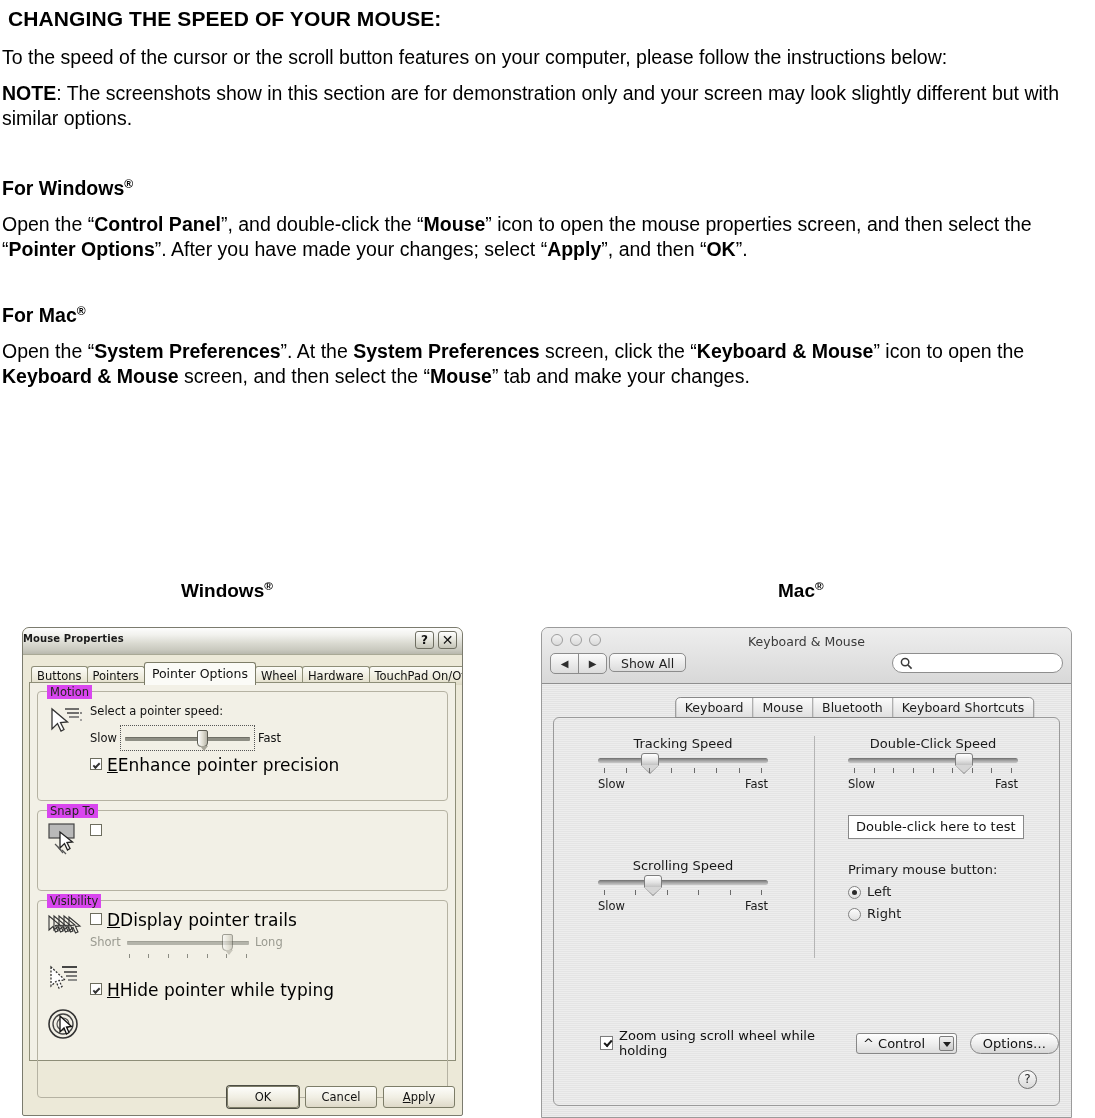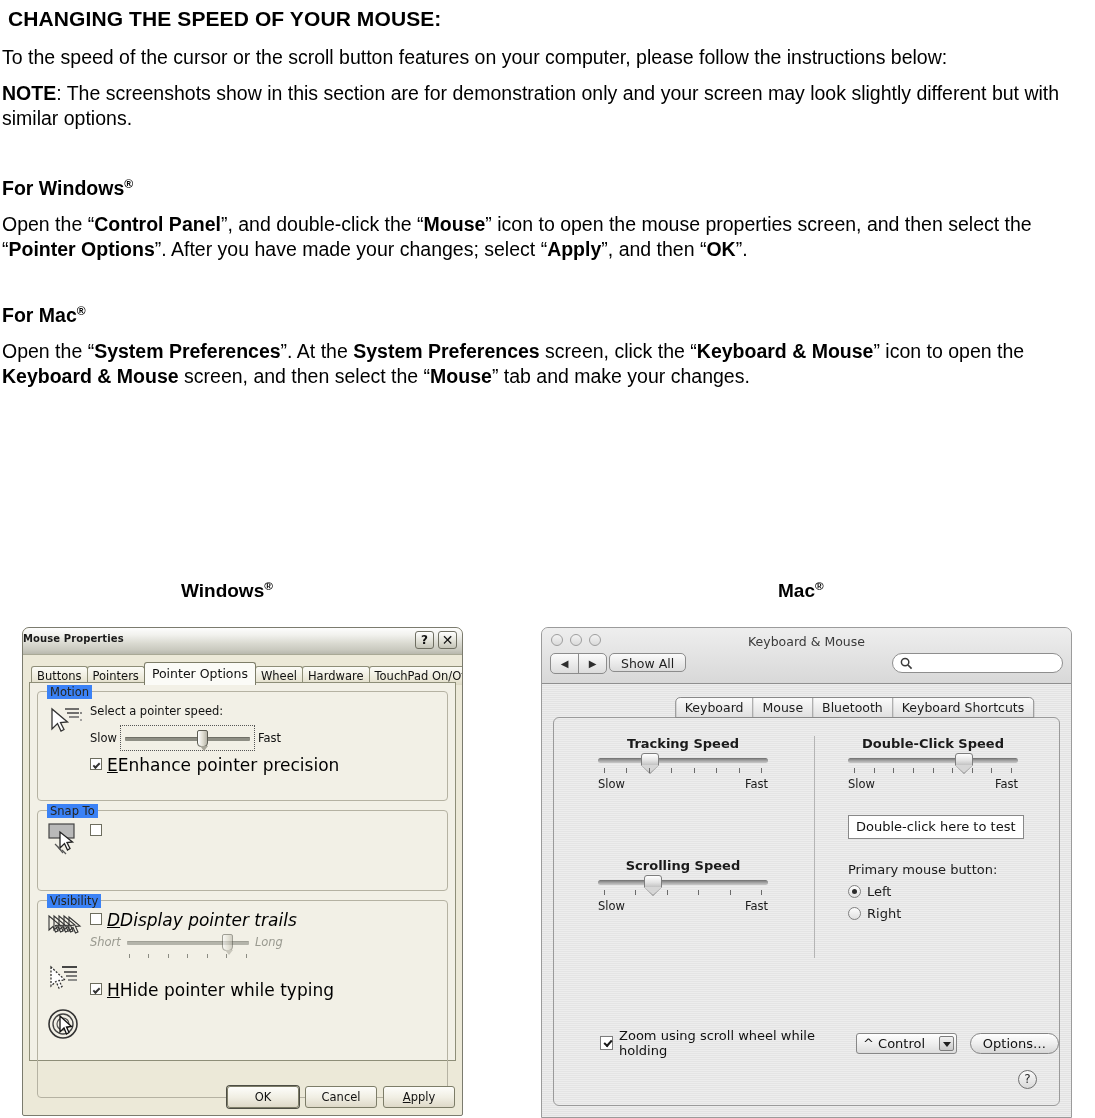--- a/index.html
+++ b/index.html
@@ -162,7 +162,7 @@
   .group > .legend {
     position: absolute;
     top: -7px; left: 9px;
-    background: #3b82f6;
+    background: #d946ef;
     padding: 0 3px;
     font-size: 11.5px;
     color: #25251f;

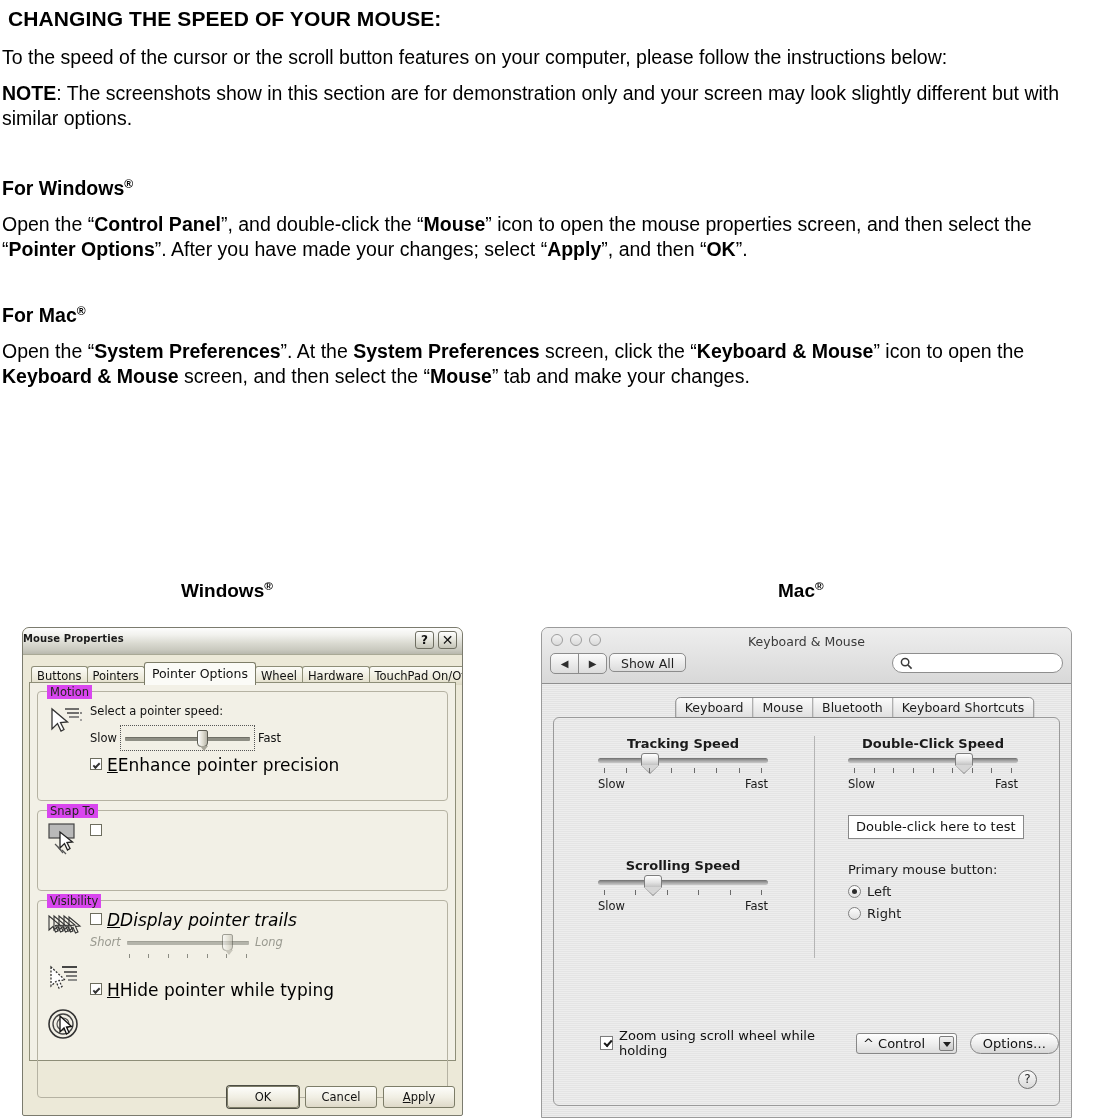--- a/index.html
+++ b/index.html
@@ -411,7 +411,6 @@
     text-align: center;
     margin-bottom: 5px;
     width: 100%;
-    font-weight: bold;
   }
   .mtrack {
     position: relative;

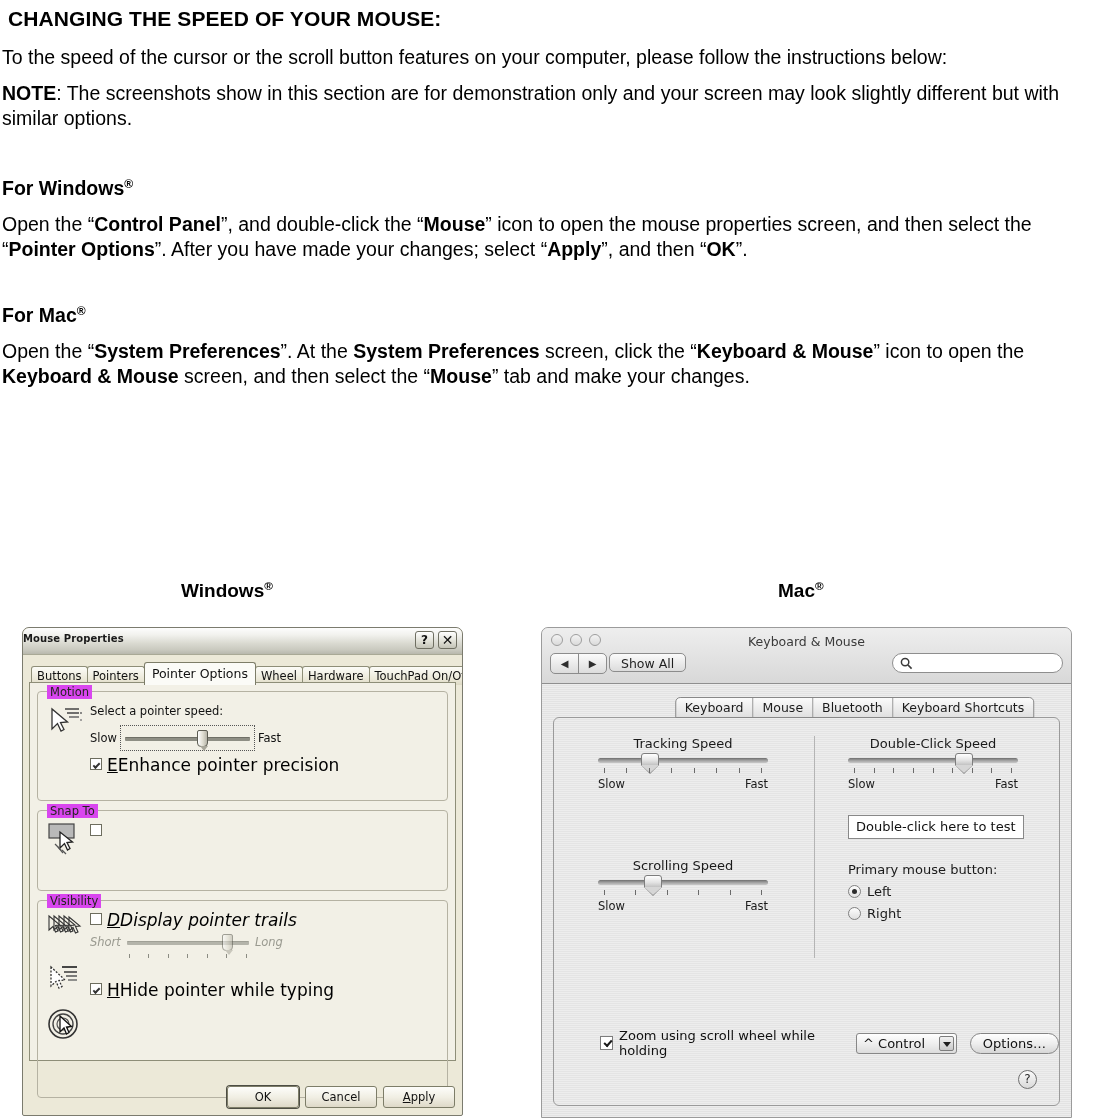--- a/index.html
+++ b/index.html
@@ -482,7 +482,7 @@
   }
   .radio-row {
     position: absolute;
-    display: flex; align-items: center;
+    display: flex; align-items: flex-end;
     font-size: 13px;
     color: #1a1a1a;
   }

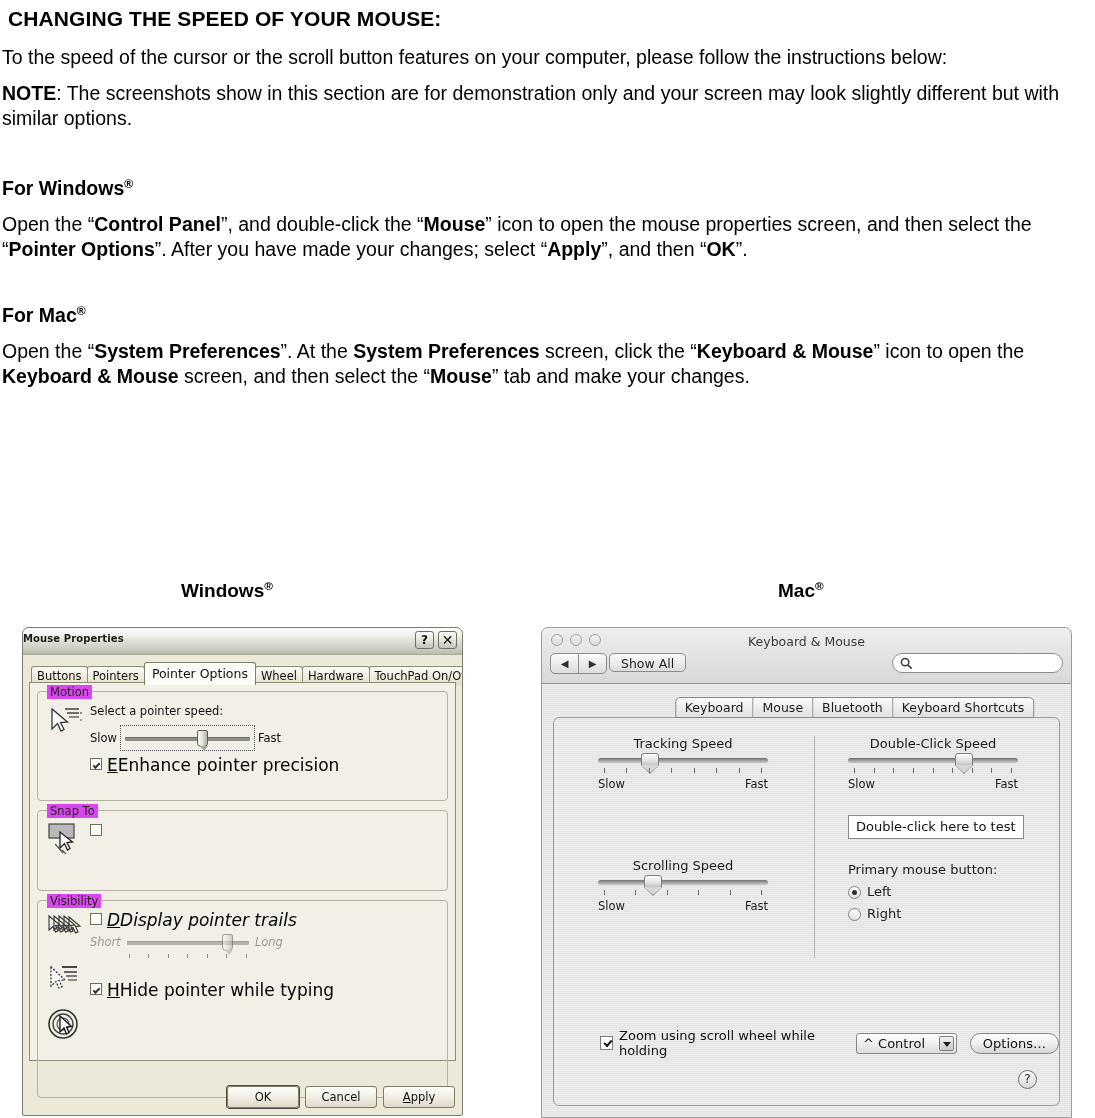--- a/index.html
+++ b/index.html
@@ -687,7 +687,7 @@
       <div class="group" style="height:176px;">
         <div class="legend">Visibility</div>
 
-        <div class="grow" style="margin-bottom:8px;font-style:italic;">
+        <div class="grow" style="margin-bottom:8px;">
           <div class="gicon">
             <svg width="40" height="34" viewBox="0 0 40 34">
               <g stroke="#333" stroke-width="1.1" fill="none">

